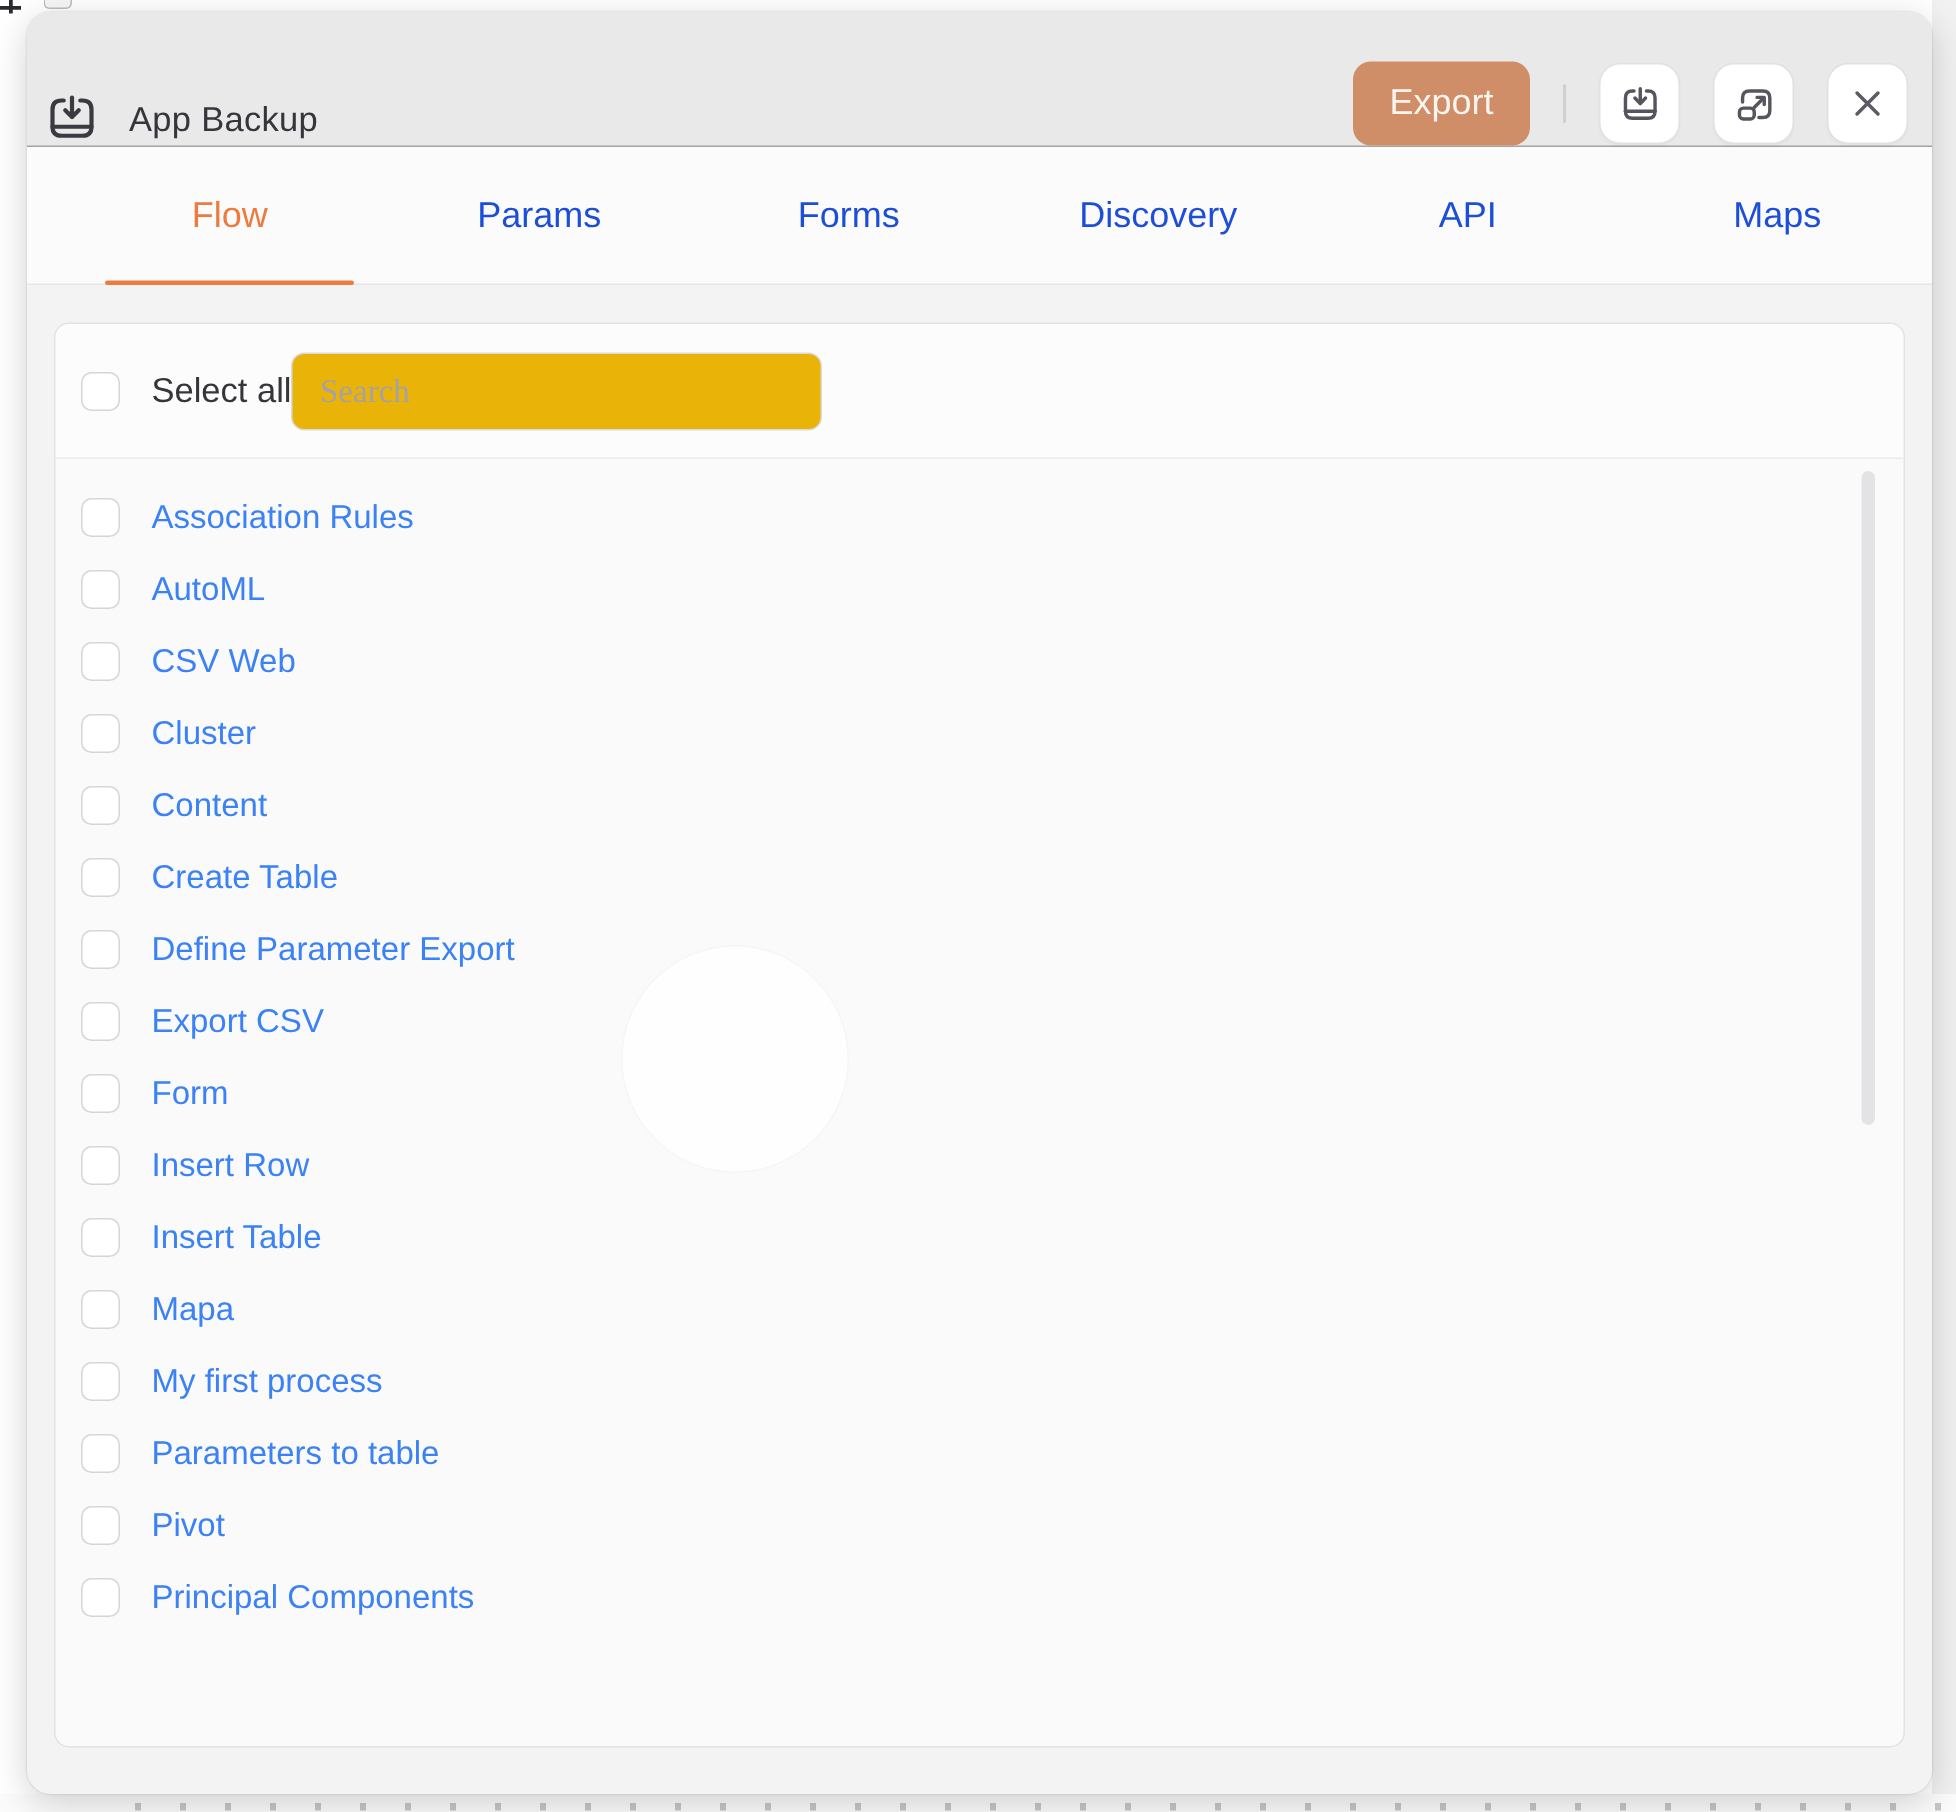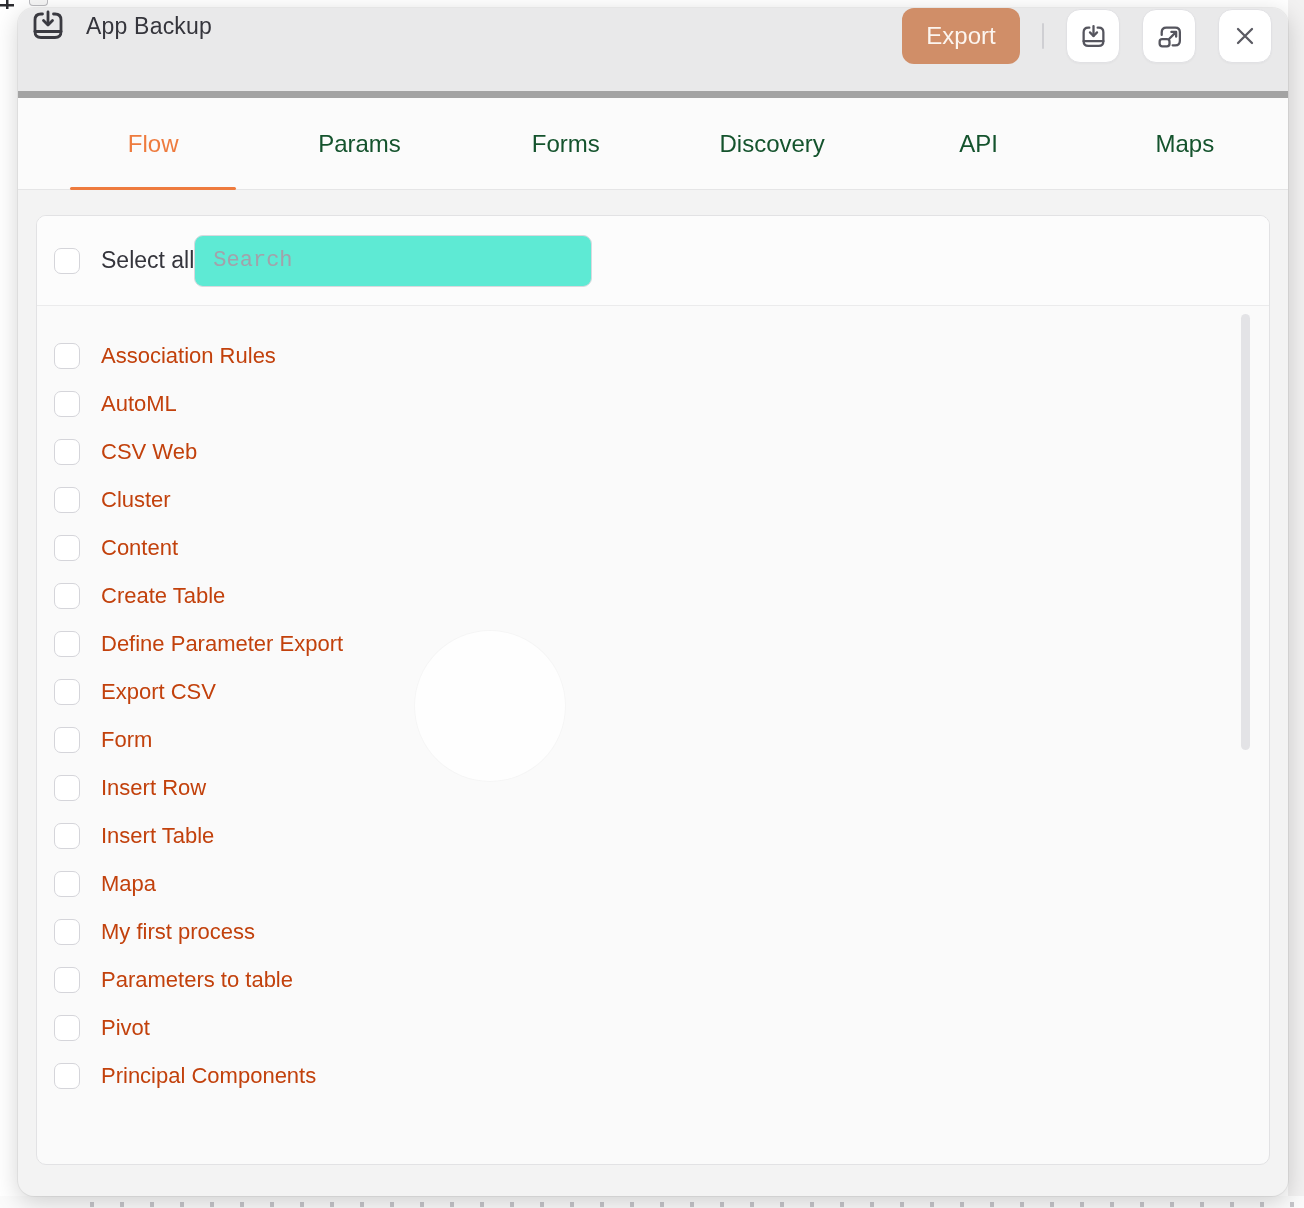--- a/index.html
+++ b/index.html
@@ -38,8 +38,8 @@
   }
   .modal-header{
     flex:0 0 auto;height:90px;background:var(--header-bg);
-    border-bottom:7px solid #a3a3a3;
-    display:flex;align-items:flex-start;justify-content:space-between;
+    border-bottom:1px solid #a3a3a3;
+    display:flex;align-items:flex-end;justify-content:space-between;
     padding:0 16px 0 12px;
   }
   .header-left{display:flex;align-items:center;gap:20px;}

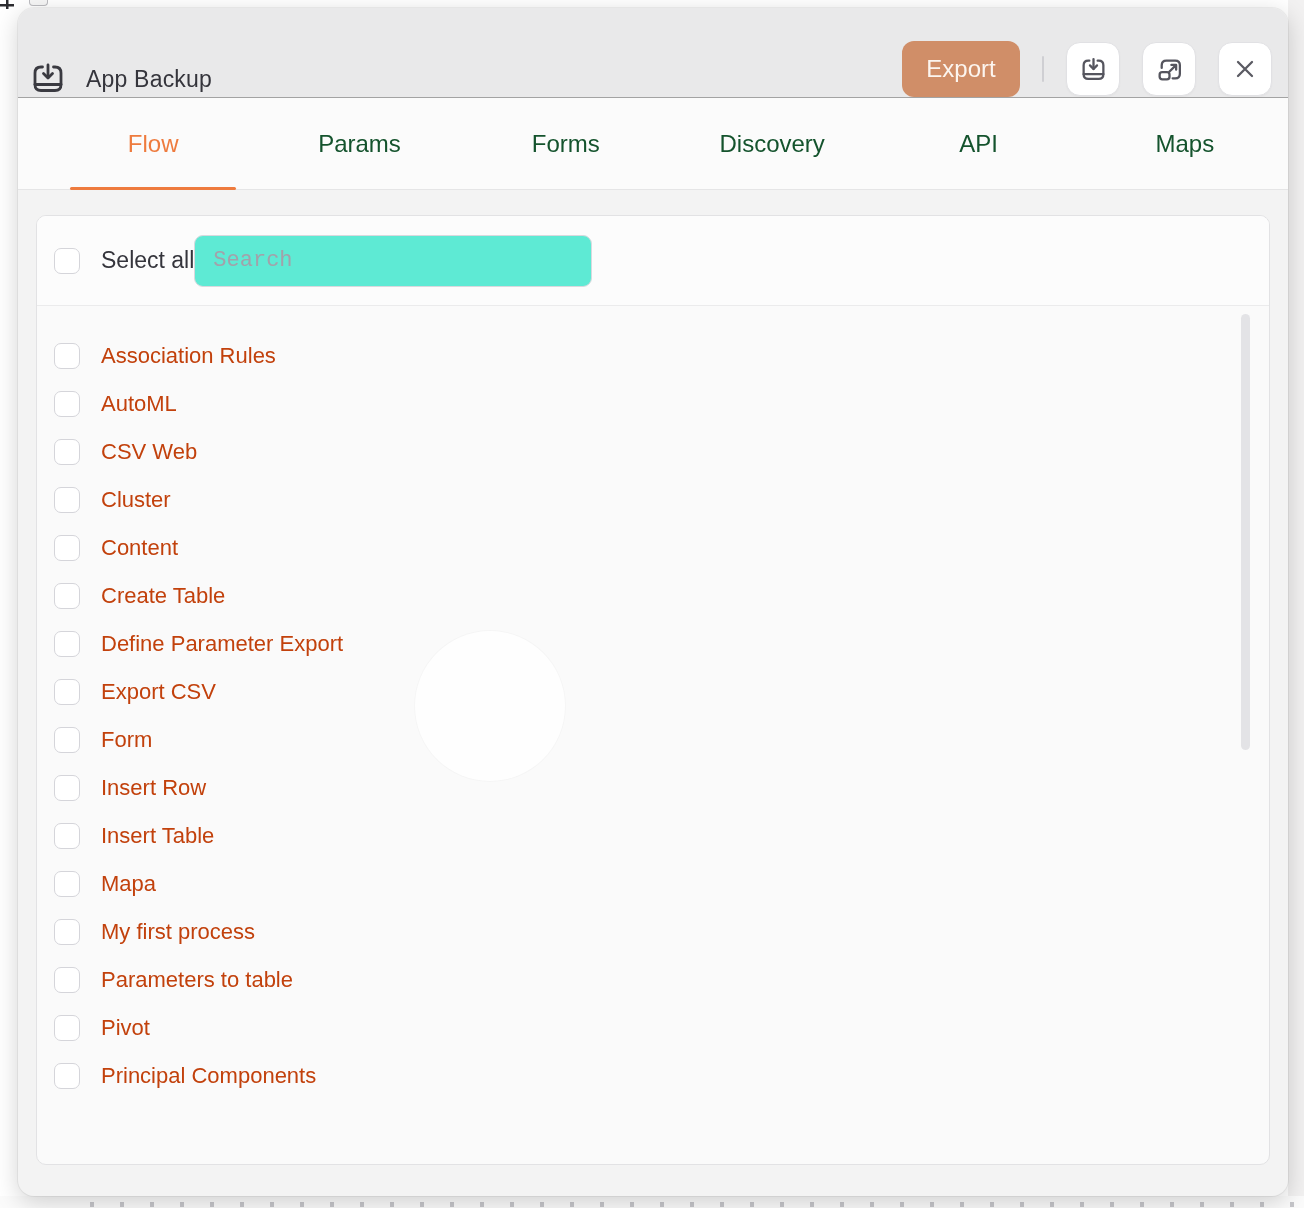--- a/index.html
+++ b/index.html
@@ -61,7 +61,7 @@
   .tabbar{flex:0 0 auto;height:92px;background:#fbfbfb;border-bottom:1px solid #e5e5e6;display:flex;}
   .tab{
     flex:1;display:flex;align-items:center;justify-content:center;
-    font-size:24px;color:#14532d;position:relative;cursor:pointer;user-select:none;
+    font-size:24px;color:#1d4ed8;position:relative;cursor:pointer;user-select:none;
   }
   .tab.active{color:var(--accent-orange);margin-left:32px;}
   .tab.active::after{

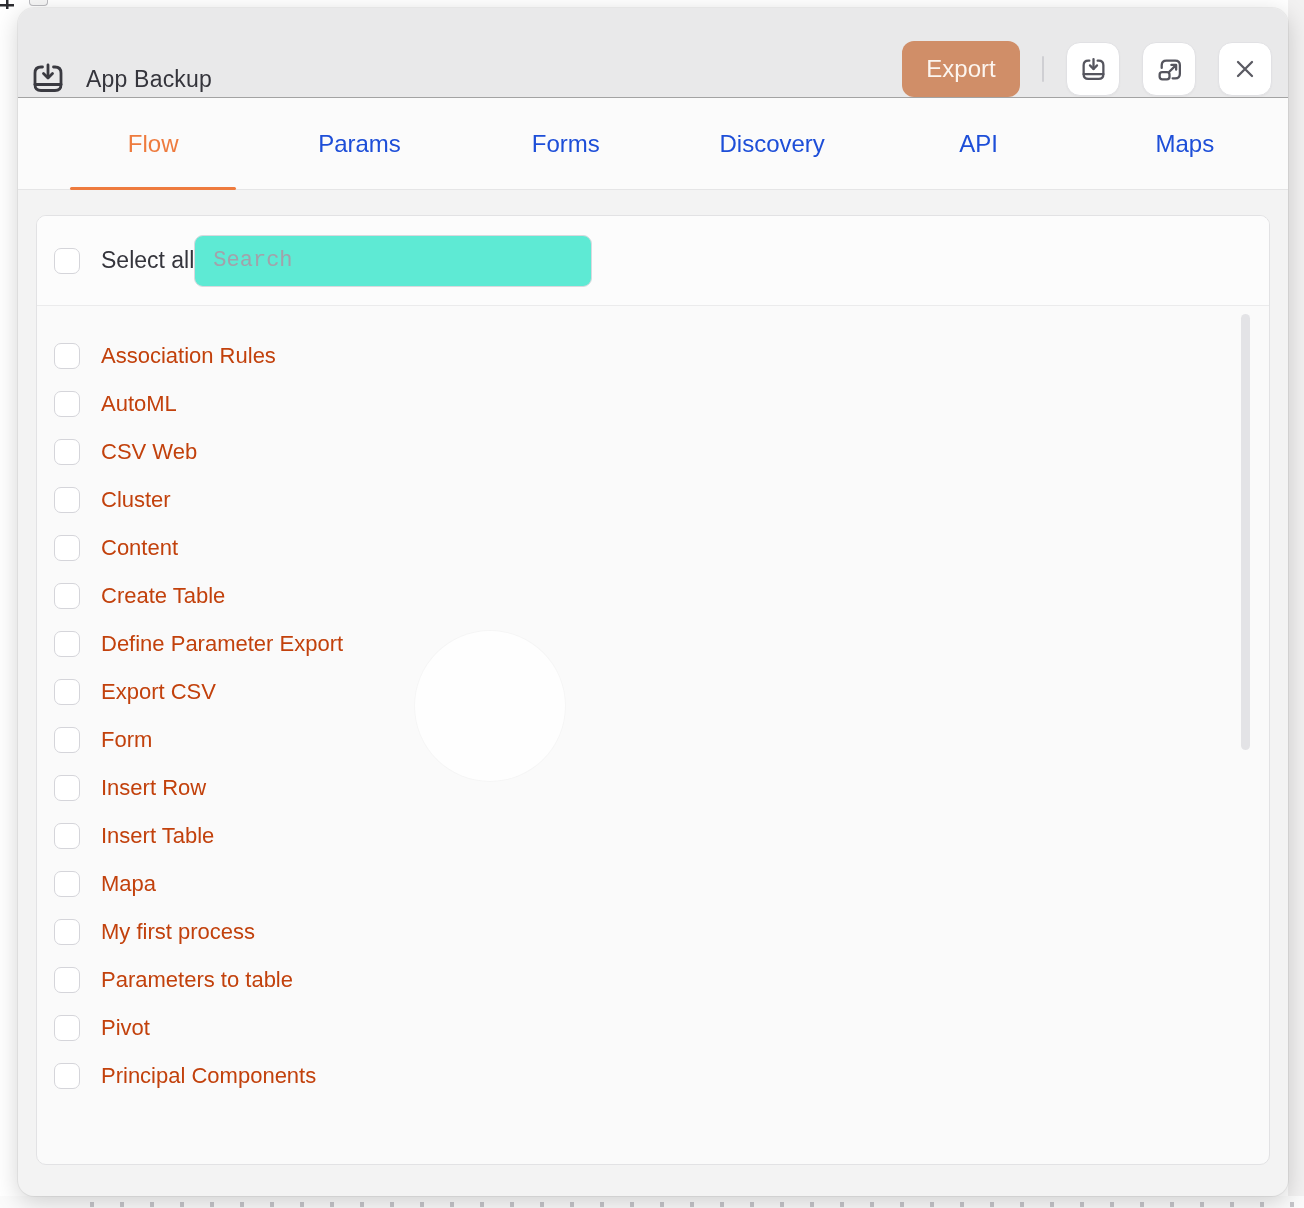--- a/index.html
+++ b/index.html
@@ -85,8 +85,8 @@
     border:1.5px solid #d5d5da;border-radius:7px;
   }
   .search{
-    width:398px;height:52px;background:#5eead4;border:1px solid #d9d9de;border-radius:9px;
-    font-family:Liberation Mono, monospace;font-size:22px;color:#35353c;padding:0 18px;outline:none;
+    width:354px;height:52px;background:#eab308;border:1px solid #d9d9de;border-radius:9px;
+    font-family:Liberation Serif, serif;font-size:22px;color:#35353c;padding:0 18px;outline:none;
   }
   .search::placeholder{color:#a2a2aa;}
   .list{flex:1;min-height:0;overflow:hidden;position:relative;padding-top:15px;}

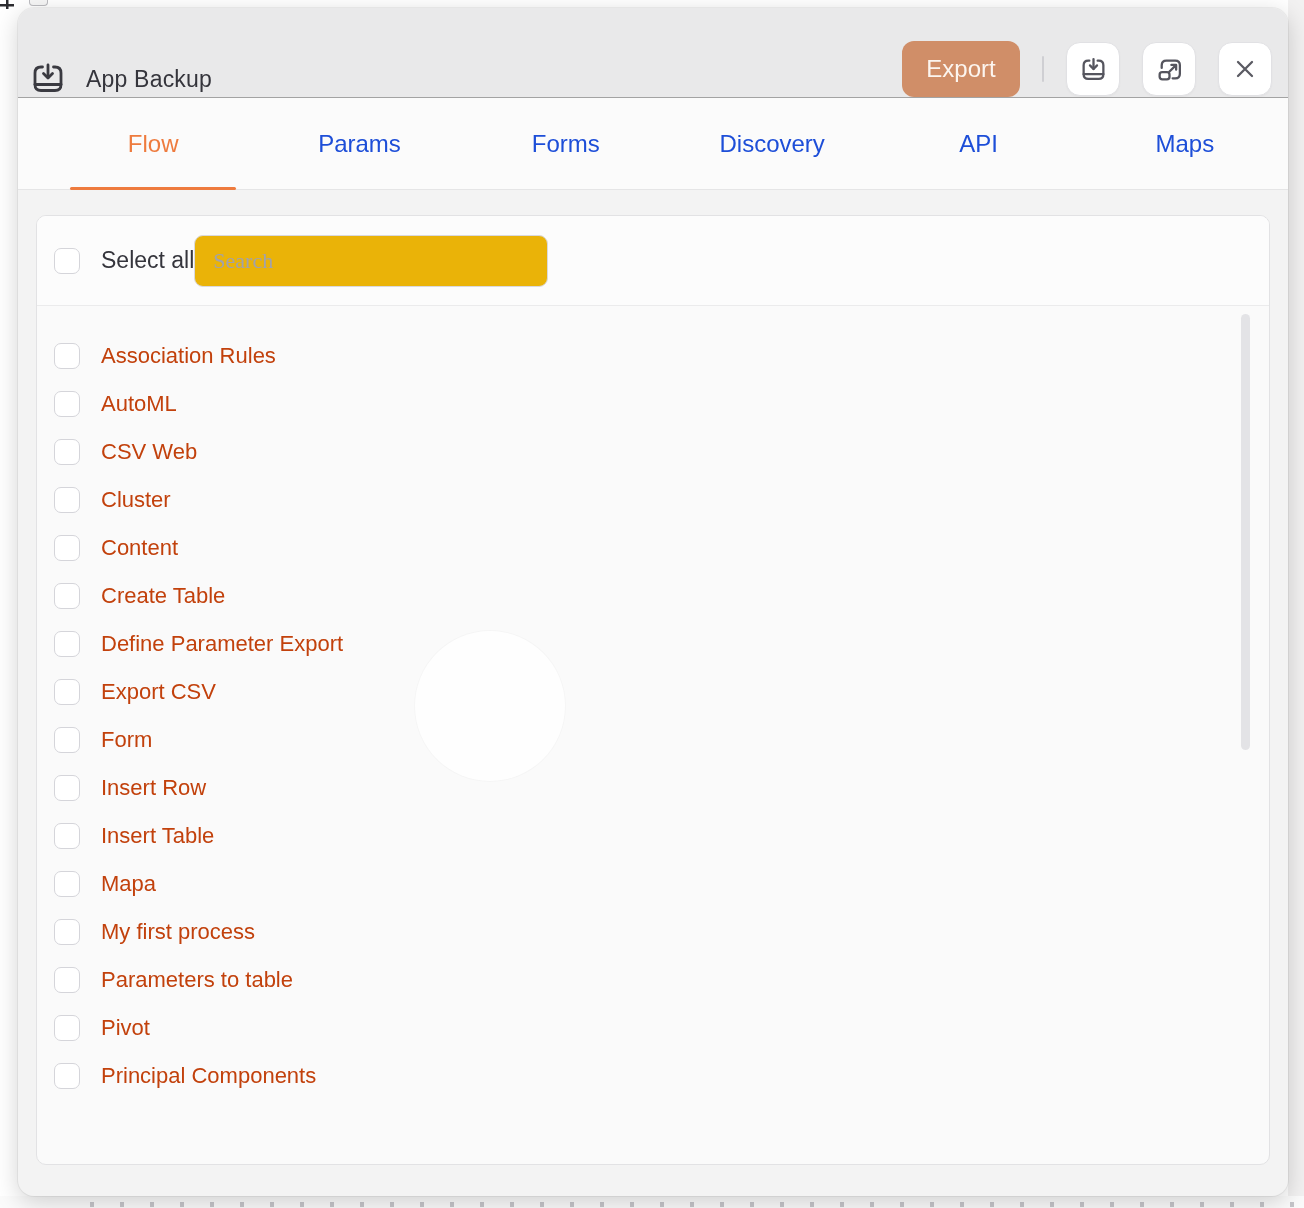--- a/index.html
+++ b/index.html
@@ -91,8 +91,8 @@
   .search::placeholder{color:#a2a2aa;}
   .list{flex:1;min-height:0;overflow:hidden;position:relative;padding-top:15px;}
   .row{
-    height:48px;display:flex;align-items:flex-end;gap:21px;
-    padding:0 17px;font-size:22px;color:#c2410c;cursor:pointer;position:relative;z-index:1;
+    height:48px;display:flex;align-items:center;gap:21px;
+    padding:0 17px;font-size:22px;color:#3b82f6;cursor:pointer;position:relative;z-index:1;
   }
   .watermark{
     position:absolute;left:378px;top:325px;width:150px;height:150px;border-radius:50%;

